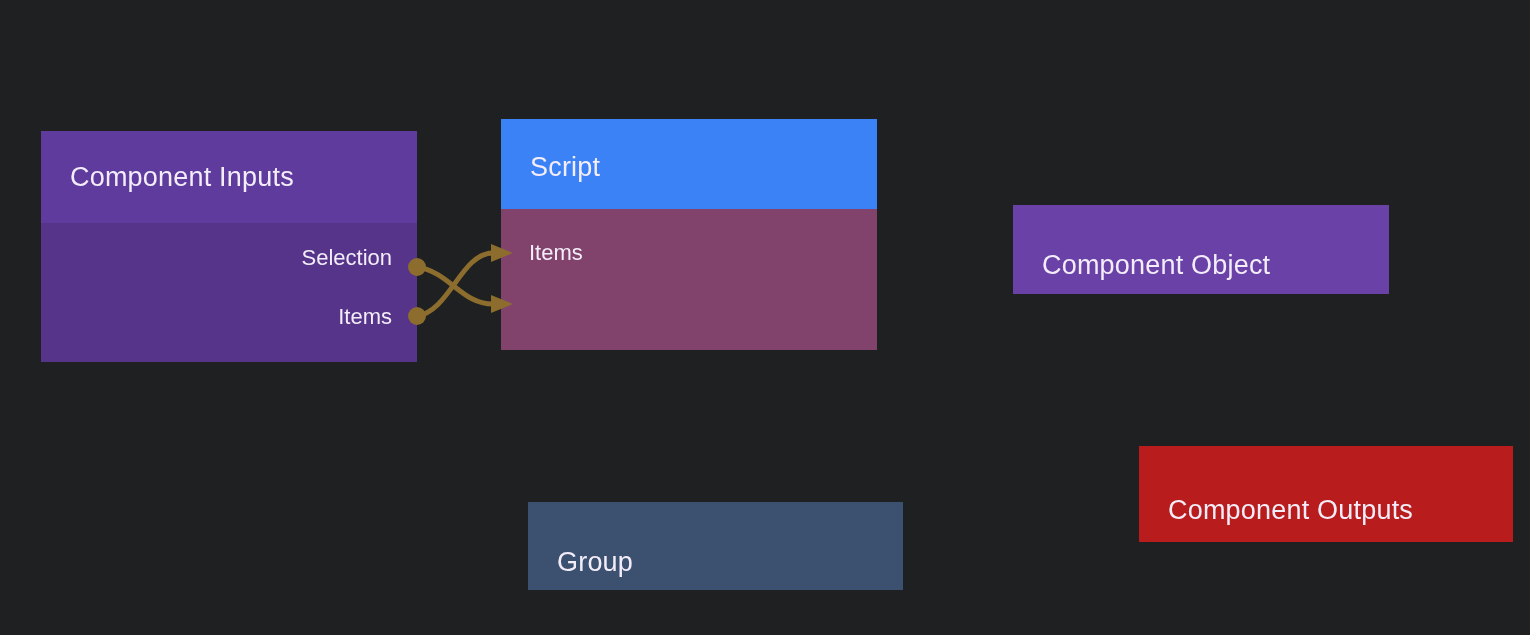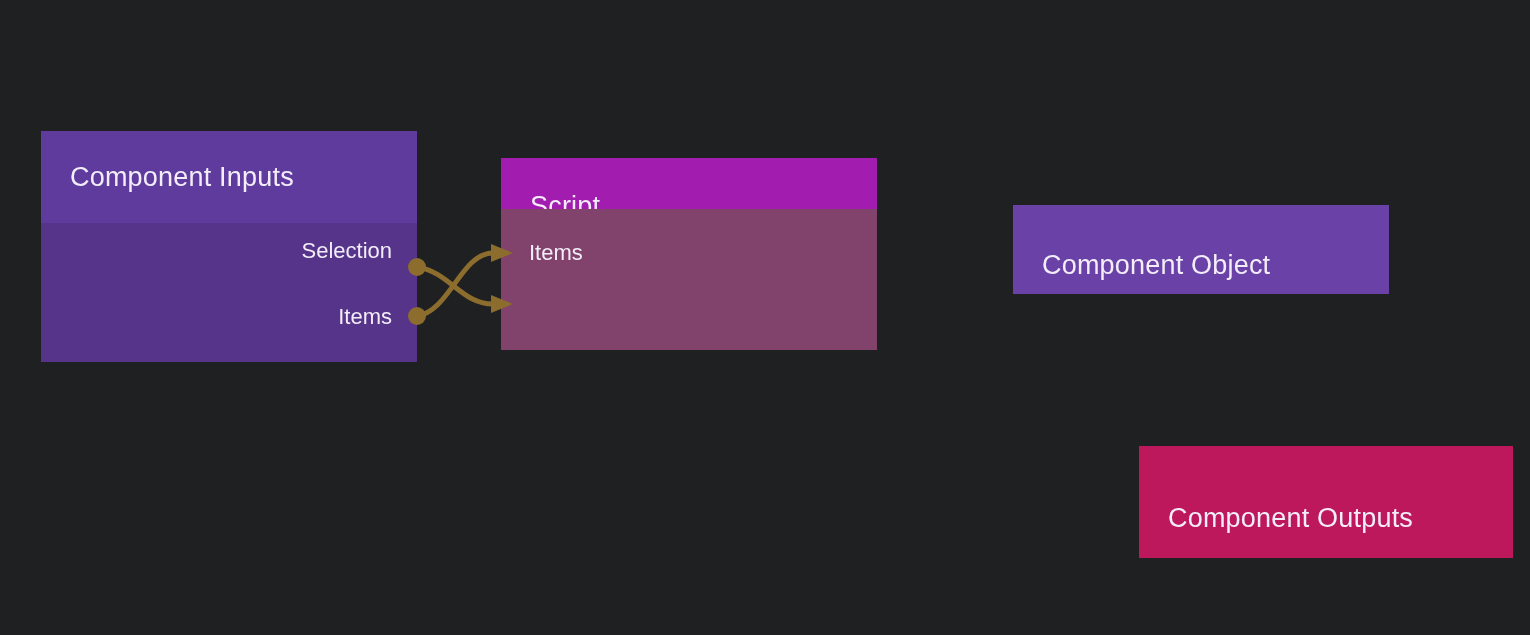--- a/index.html
+++ b/index.html
@@ -74,7 +74,7 @@
   </div>
 
   <div class="node" style="left:501px; top:119px; width:376px; height:231px;">
-    <div class="node-header" style="height: 96px; background: #a21caf; margin-top: 39px;">
+    <div class="node-header" style="height: 96px; background: #3b82f6;">
       <span class="node-title">Script</span>
     </div>
     <div class="node-body" style="top: 90px; background: rgb(129, 67, 108);">

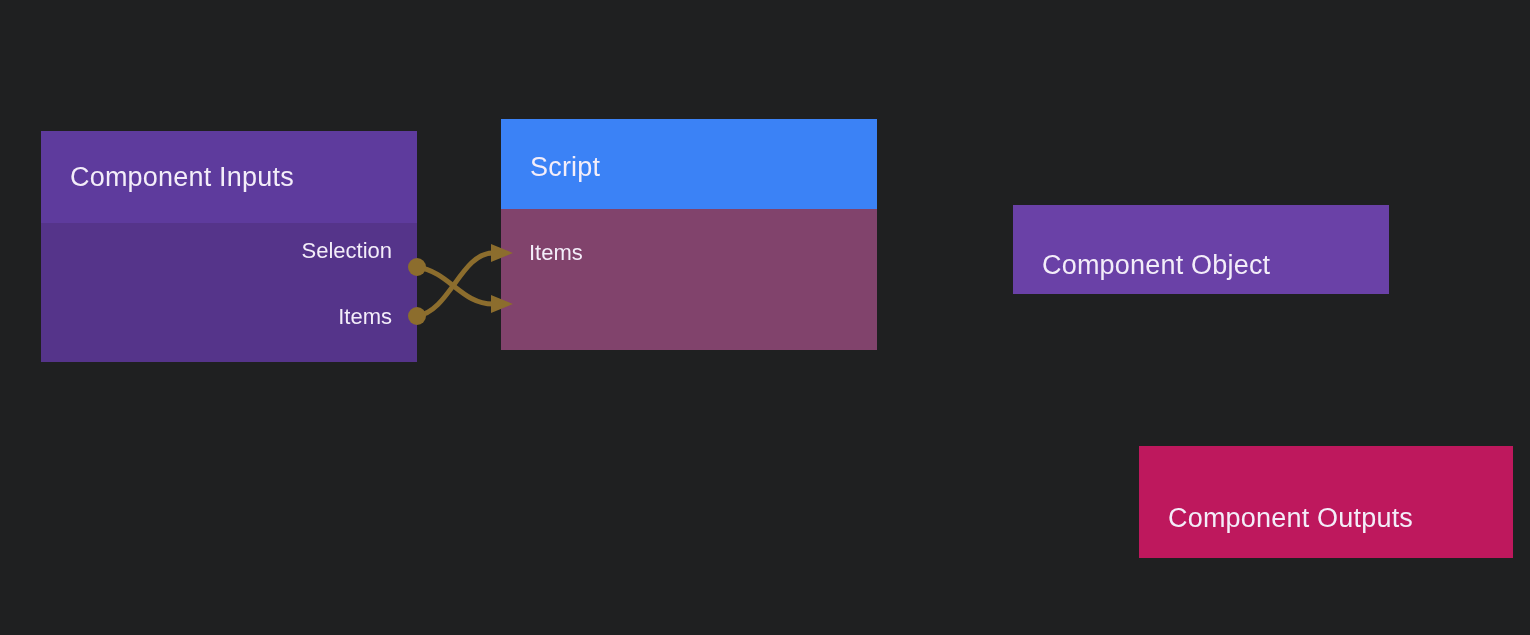--- a/index.html
+++ b/index.html
@@ -68,7 +68,7 @@
       <span class="node-title">Component Inputs</span>
     </div>
     <div class="node-body" style="top: 92px; background: rgb(85, 52, 138);">
-      <div class="port out" style="top:13px;margin-left:30px;">Selection</div>
+      <div class="port out" style="top:20px;margin-left:30px;">Selection</div>
       <div class="port out" style="top:79px;">Items</div>
     </div>
   </div>

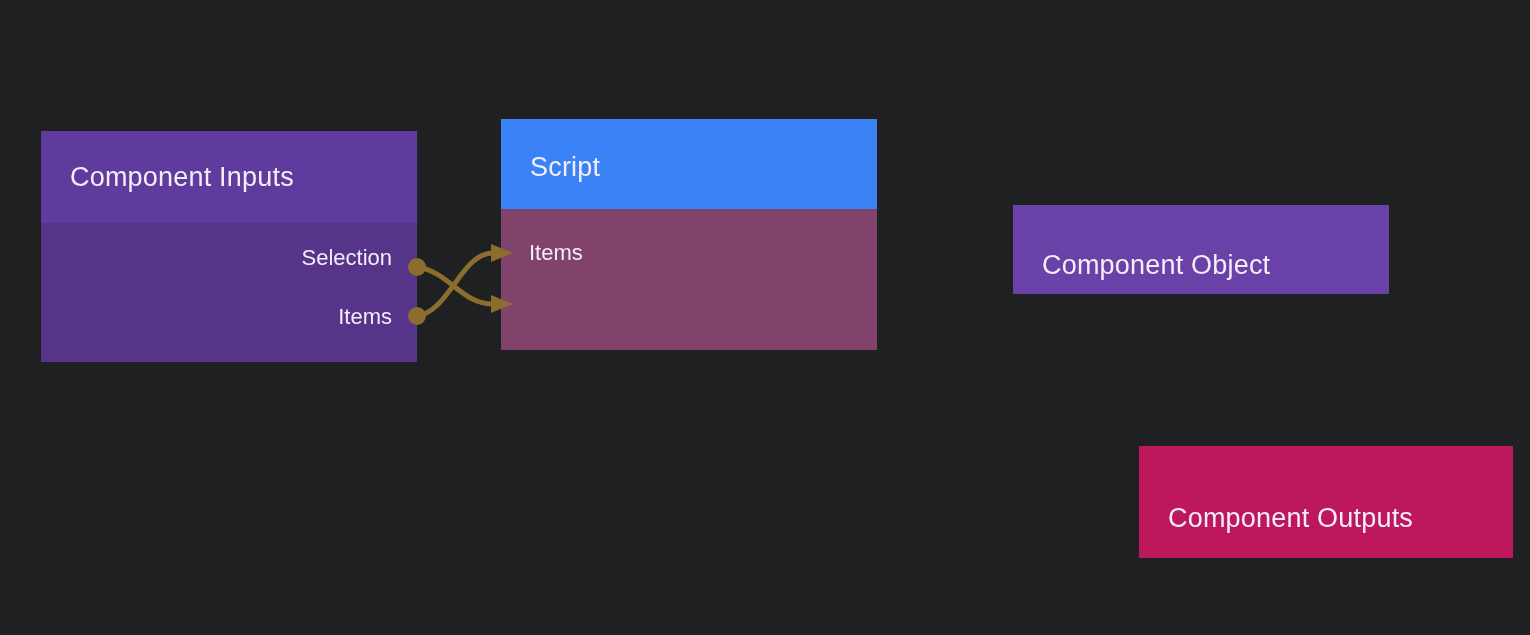--- a/index.html
+++ b/index.html
@@ -88,7 +88,7 @@
     </div>
   </div>
 
-  <div class="node single" style="left: 1139px; top: 446px; width: 374px; height: 112px; background: #be185d; padding-left: 36px;">
+  <div class="node single" style="left: 1139px; top: 446px; width: 374px; height: 96px; background: #b91c1c; padding-left: 36px;">
     <div class="node-header">
       <span class="node-title">Component Outputs</span>
     </div>

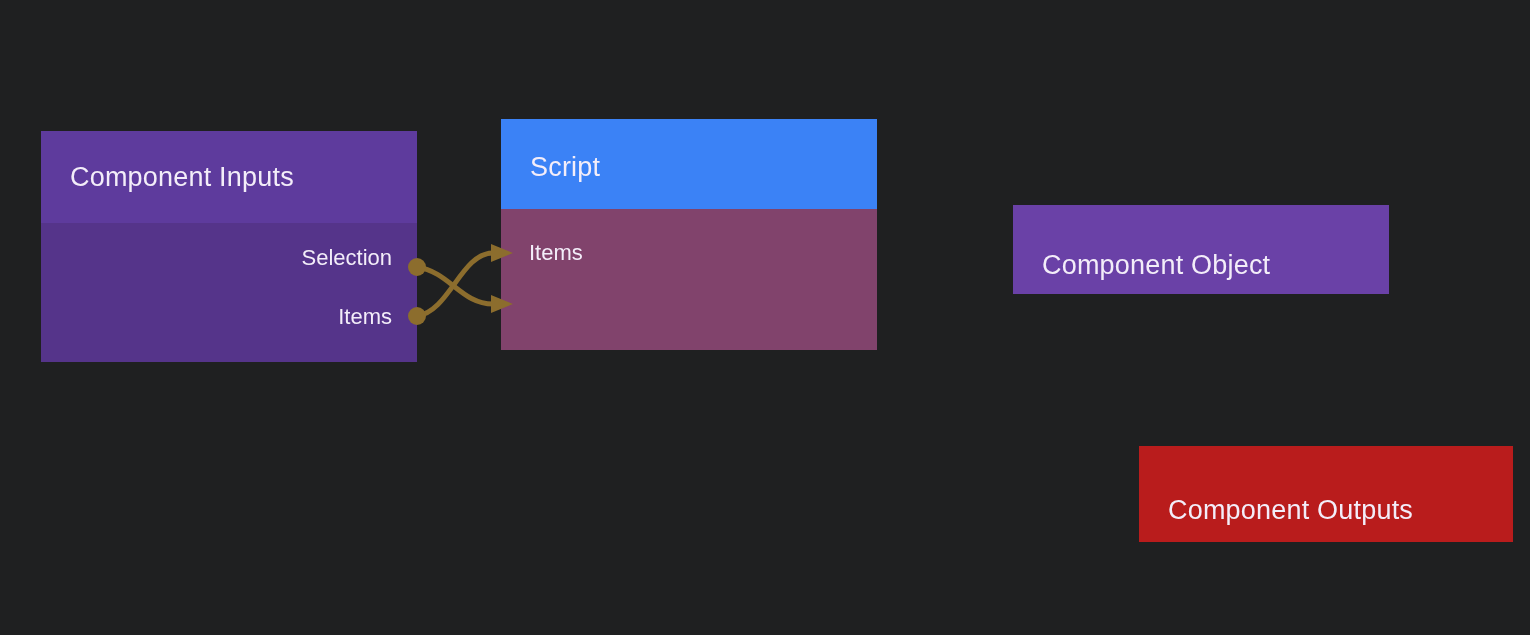--- a/index.html
+++ b/index.html
@@ -94,6 +94,11 @@
     </div>
   </div>
 
+  <div class="node single" style="left: 528px; top: 502px; width: 375px; height: 88px; background: rgb(60, 80, 112);">
+    <div class="node-header">
+      <span class="node-title">Group</span>
+    </div>
+  </div>
 
   <svg class="wires" width="1530" height="635" viewBox="0 0 1530 635">
     <path class="wire-path" d="M 417 267 C 450 272, 461 304, 493 304" style="stroke: rgb(140, 109, 45);"></path>

